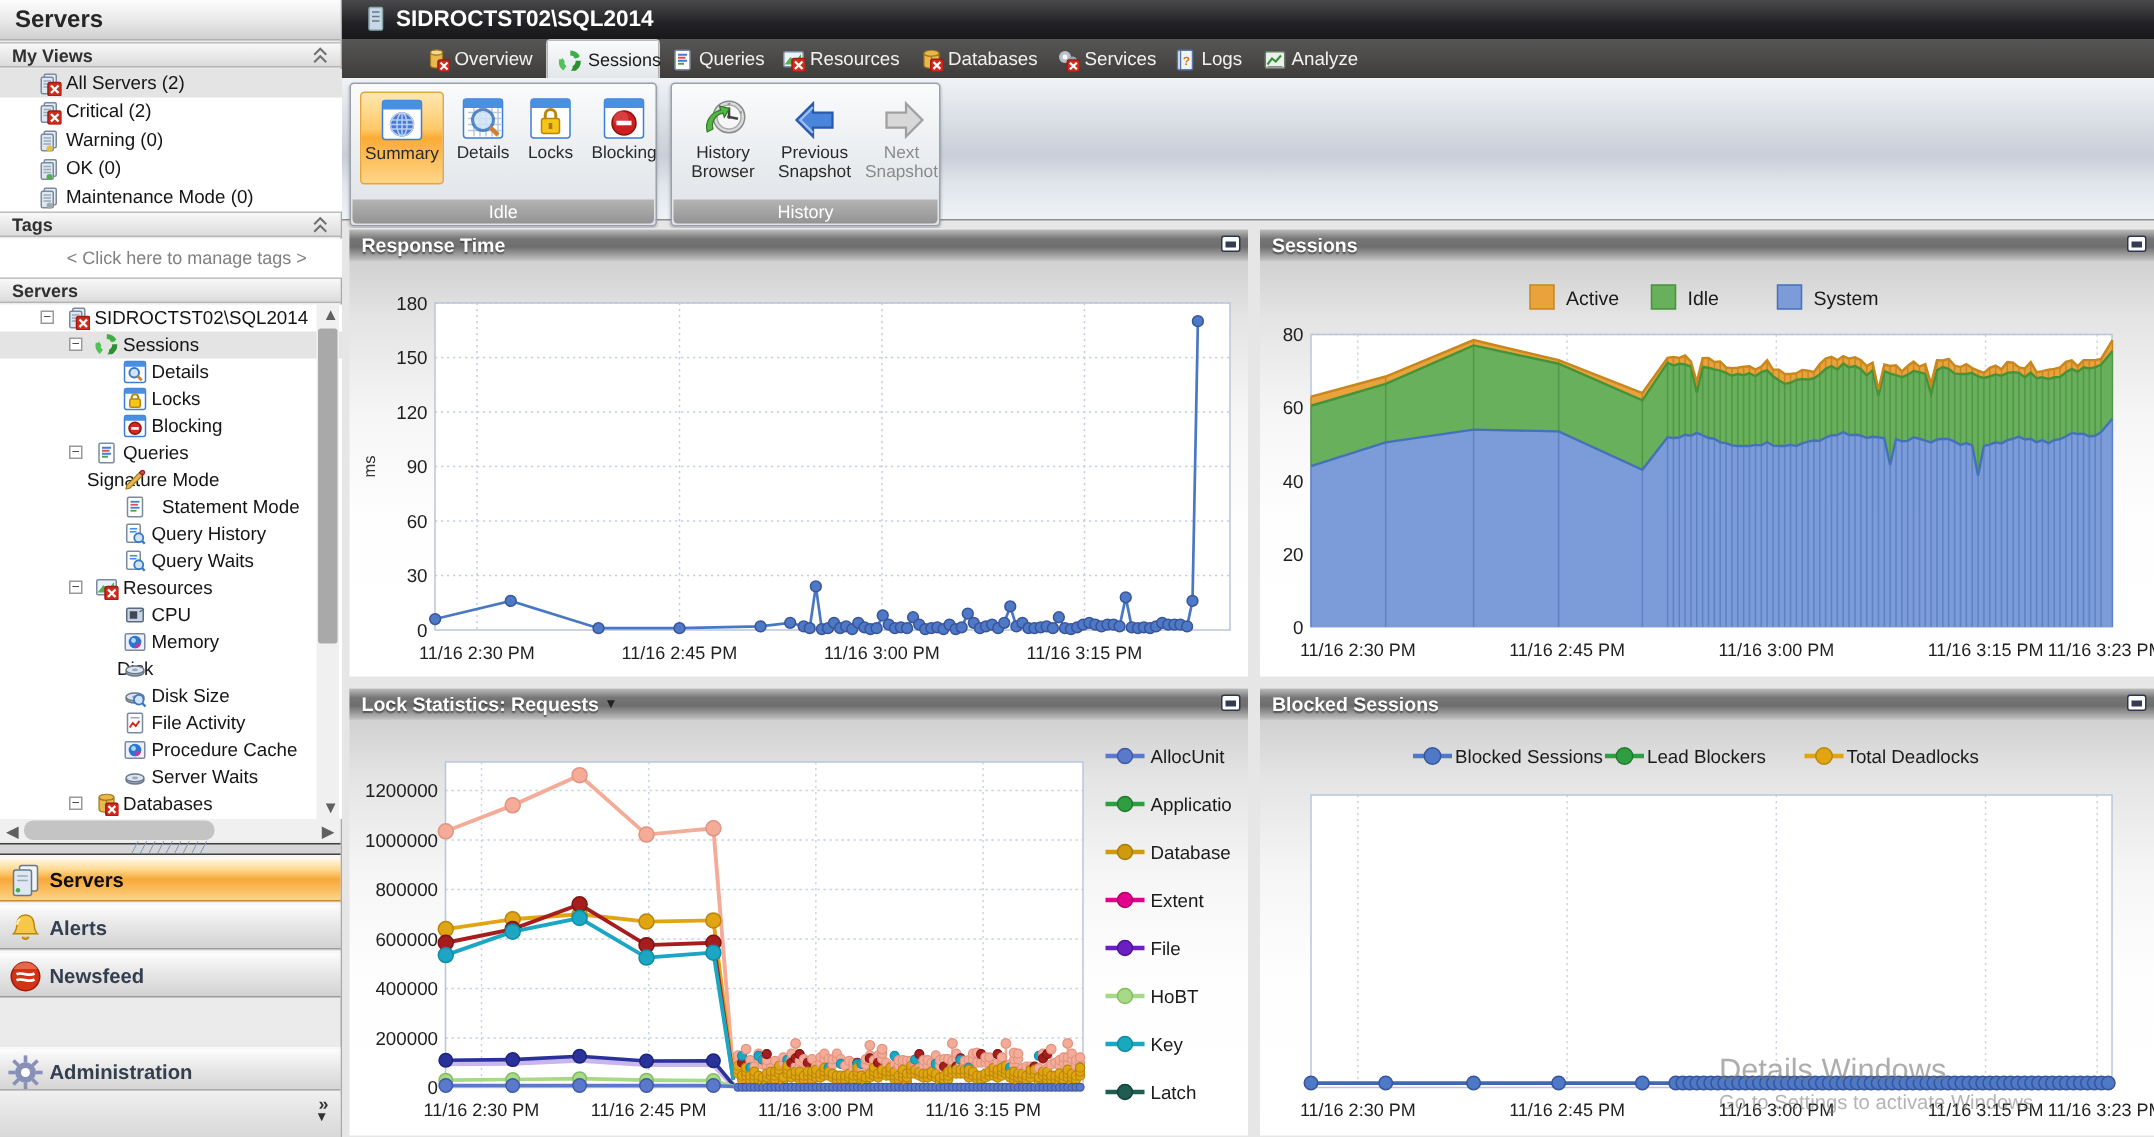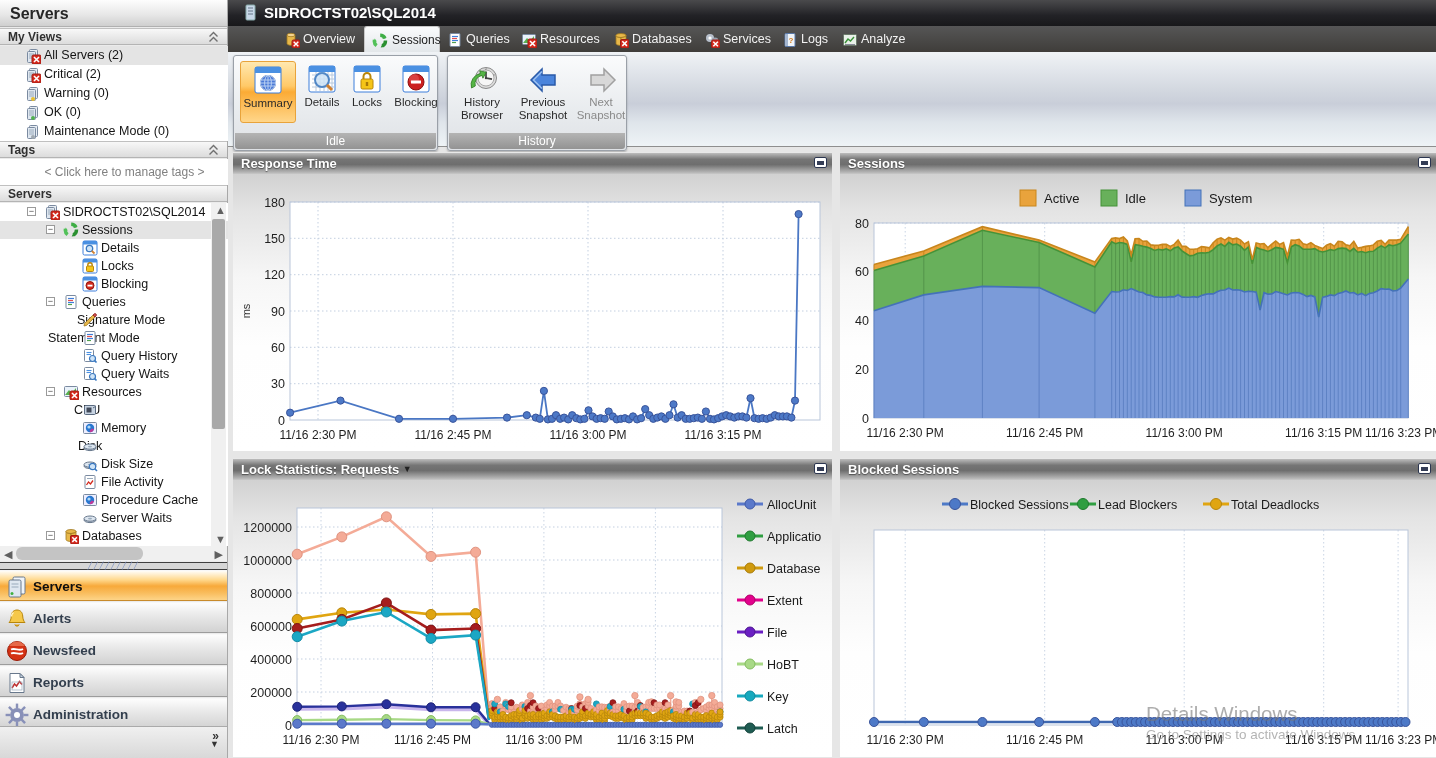--- a/index.html
+++ b/index.html
@@ -145,7 +145,7 @@
             <line x1="5" y1="8.5" x2="11" y2="8.5" stroke="#3d7edb" stroke-width="1.2"></line>
             <line x1="5" y1="10.5" x2="9" y2="10.5" stroke="#50a050" stroke-width="1.2"></line>
           </svg></span>Queries</div>
-      <div class="trow" style="padding-left:77px"><span class="ic" style="left:82px"><svg width="16" height="16" viewBox="0 0 16 16">
+      <div class="trow" style="padding-left:58px"><span class="ic" style="left:82px"><svg width="16" height="16" viewBox="0 0 16 16">
             <path d="M2 14l2.5-.6L13 5l-2-2-8.4 8.4z" fill="#e8b84a" stroke="#a07820" stroke-width="0.8"></path>
             <path d="M11 3l2 2 1-1a1.4 1.4 0 00-2-2z" fill="#d05050" stroke="#902020" stroke-width="0.8"></path>
           </svg></span>Signature Mode</div>

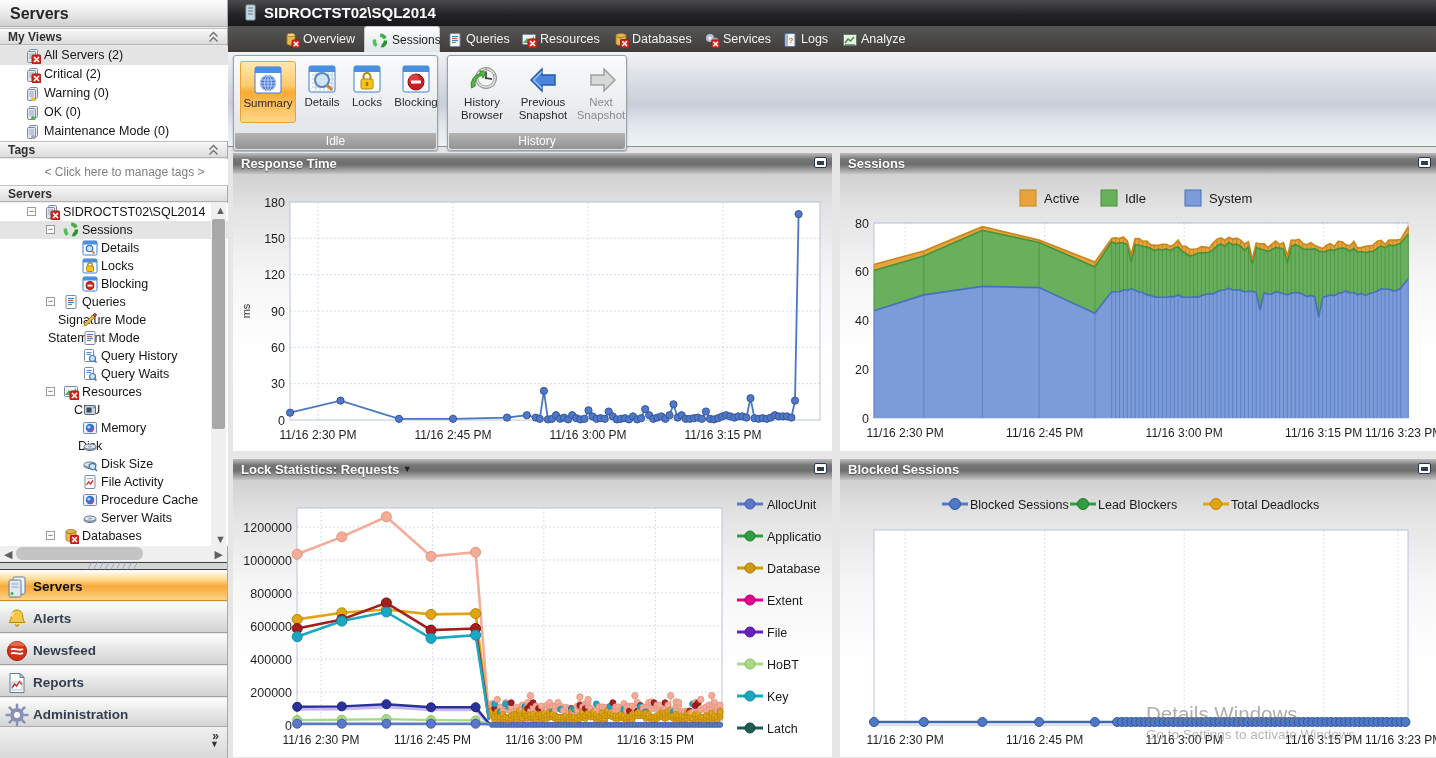--- a/index.html
+++ b/index.html
@@ -149,7 +149,7 @@
             <path d="M2 14l2.5-.6L13 5l-2-2-8.4 8.4z" fill="#e8b84a" stroke="#a07820" stroke-width="0.8"></path>
             <path d="M11 3l2 2 1-1a1.4 1.4 0 00-2-2z" fill="#d05050" stroke="#902020" stroke-width="0.8"></path>
           </svg></span>Signature Mode</div>
-      <div class="trow" style="padding-left:48px"><span class="ic" style="left:82px"><svg width="16" height="16" viewBox="0 0 16 16">
+      <div class="trow" style="padding-left:108px"><span class="ic" style="left:82px"><svg width="16" height="16" viewBox="0 0 16 16">
             <rect x="3" y="1.5" width="10" height="13" rx="1" fill="#fff" stroke="#7a8aa0"></rect>
             <line x1="5" y1="4.5" x2="11" y2="4.5" stroke="#3d7edb" stroke-width="1.2"></line>
             <line x1="5" y1="6.5" x2="10" y2="6.5" stroke="#e05050" stroke-width="1.2"></line>

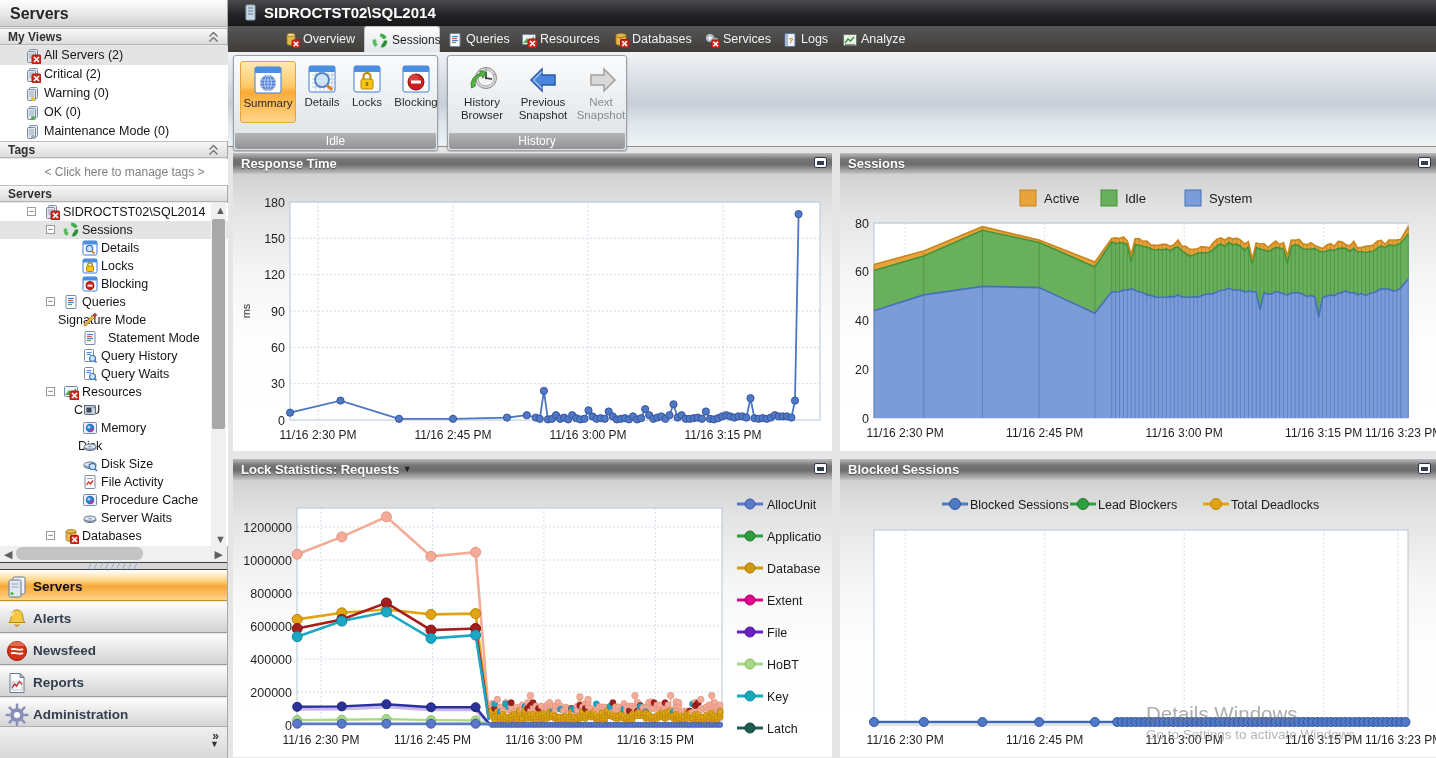--- a/index.html
+++ b/index.html
@@ -176,7 +176,7 @@
             <rect x="7" y="7" width="9" height="9" rx="1.5" fill="#d42a1e" stroke="#a01b12"></rect>
             <path d="M9 9l5 5M14 9l-5 5" stroke="#fff" stroke-width="1.6"></path>
           </svg></span>Resources</div>
-      <div class="trow" style="padding-left:74px"><span class="ic" style="left:82px"><svg width="16" height="16" viewBox="0 0 16 16">
+      <div class="trow" style="padding-left:101px"><span class="ic" style="left:82px"><svg width="16" height="16" viewBox="0 0 16 16">
             <rect x="2.5" y="3.5" width="11" height="9" rx="1" fill="#c8d4e2" stroke="#5a6a80"></rect>
             <rect x="4.5" y="5.5" width="5" height="5" fill="#404858"></rect>
             <path d="M11 6l3-2" stroke="#5a6a80"></path>

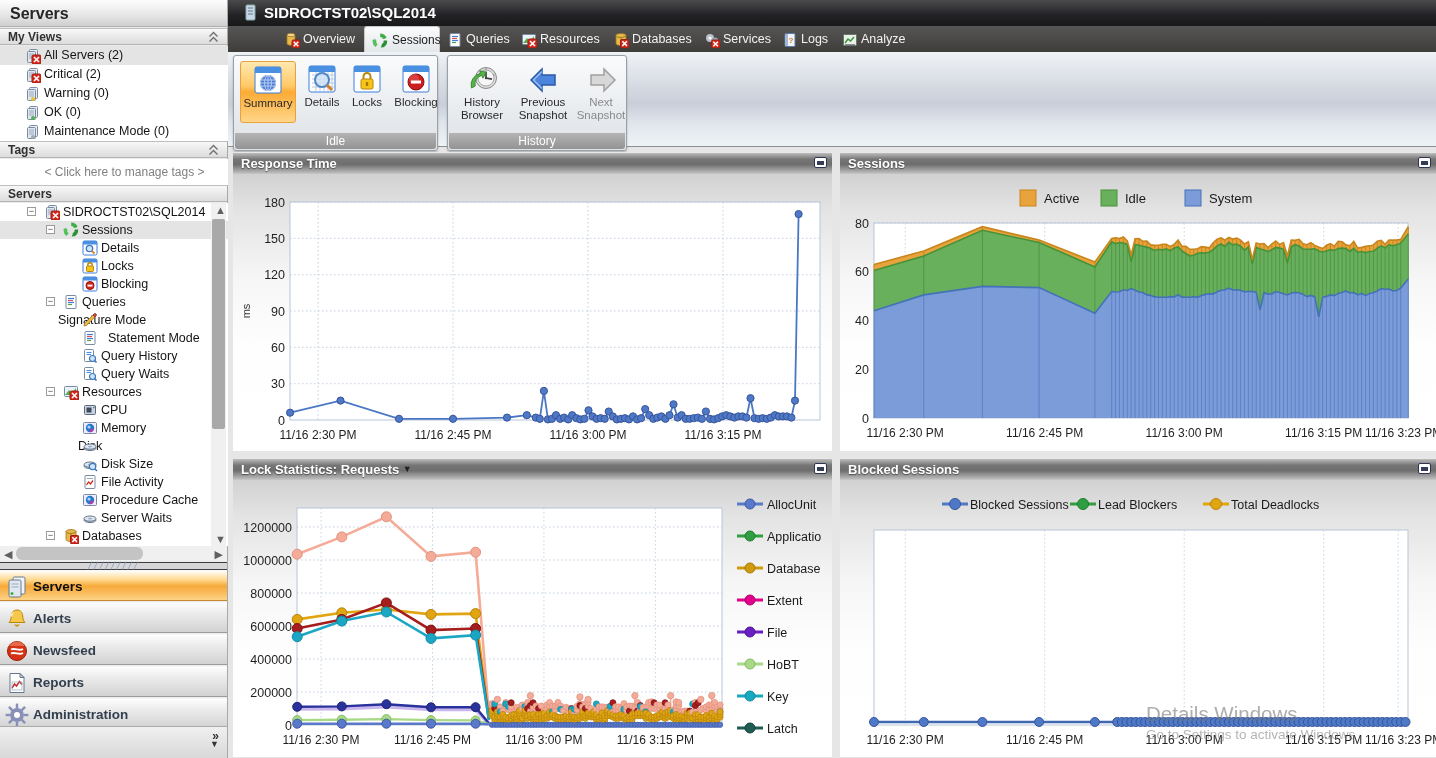--- a/index.html
+++ b/index.html
@@ -252,12 +252,6 @@
           <path d="M12 2.5a9.5 9.5 0 018 4.5H4a9.5 9.5 0 018-4.5z" fill="#f08060" opacity="0.7"></path>
           <path d="M6 10.5c4-2 8 2 12-.5M6 14.5c4-2 8 2 12-.5" stroke="#fff" stroke-width="1.8" fill="none"></path>
         </svg></span>Newsfeed</div>
-    <div class="nav" style="top:666px"><span class="nic"><svg width="24" height="24" viewBox="0 0 24 24">
-          <path d="M5 2.5h10l4 4V21.5H5z" fill="#fff" stroke="#68788c"></path>
-          <path d="M15 2.5l4 4h-4z" fill="#c8d4e0" stroke="#68788c"></path>
-          <path d="M7 17l2.5-4 2 2 3-4.5 2.5 3" stroke="#c03030" stroke-width="1.5" fill="none"></path>
-          <rect x="7" y="11" width="10" height="8" fill="none" stroke="#9ab" stroke-width="0.7"></rect>
-        </svg></span>Reports</div>
     <div class="nav" style="top:698px"><span class="nic"><svg width="24" height="24" viewBox="0 0 16 16">
           <rect x="7.2" y="0.4" width="1.6" height="3.2" fill="#8890b8" transform="rotate(0 8 8)"></rect>
           <rect x="7.2" y="0.4" width="1.6" height="3.2" fill="#8890b8" transform="rotate(45 8 8)"></rect>

